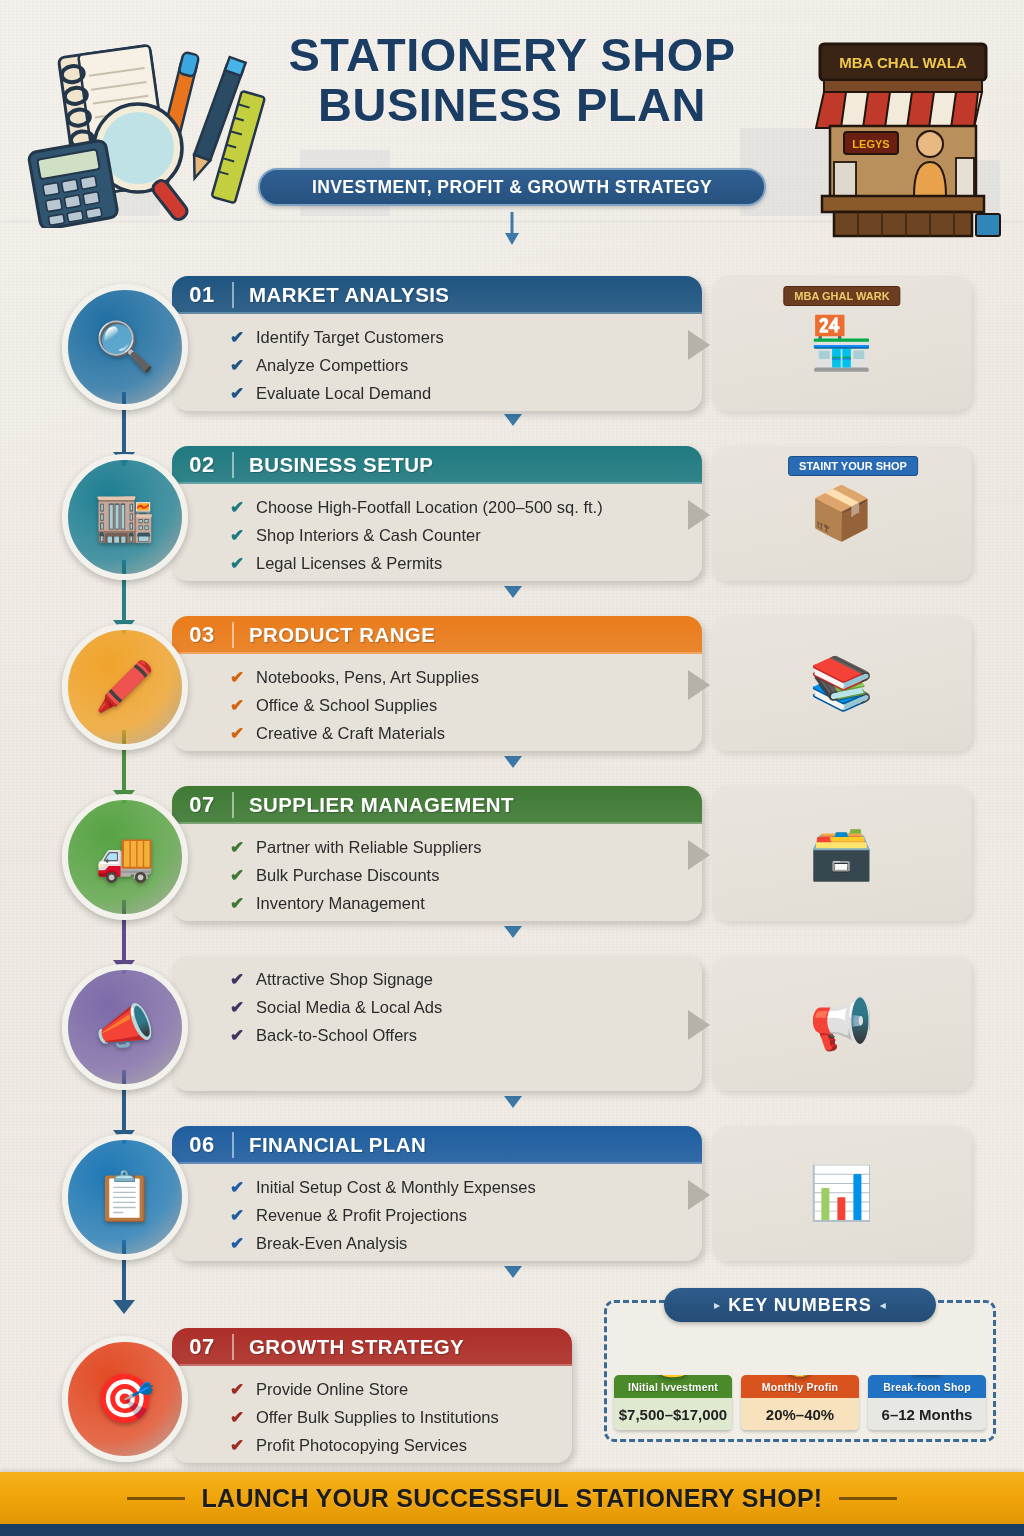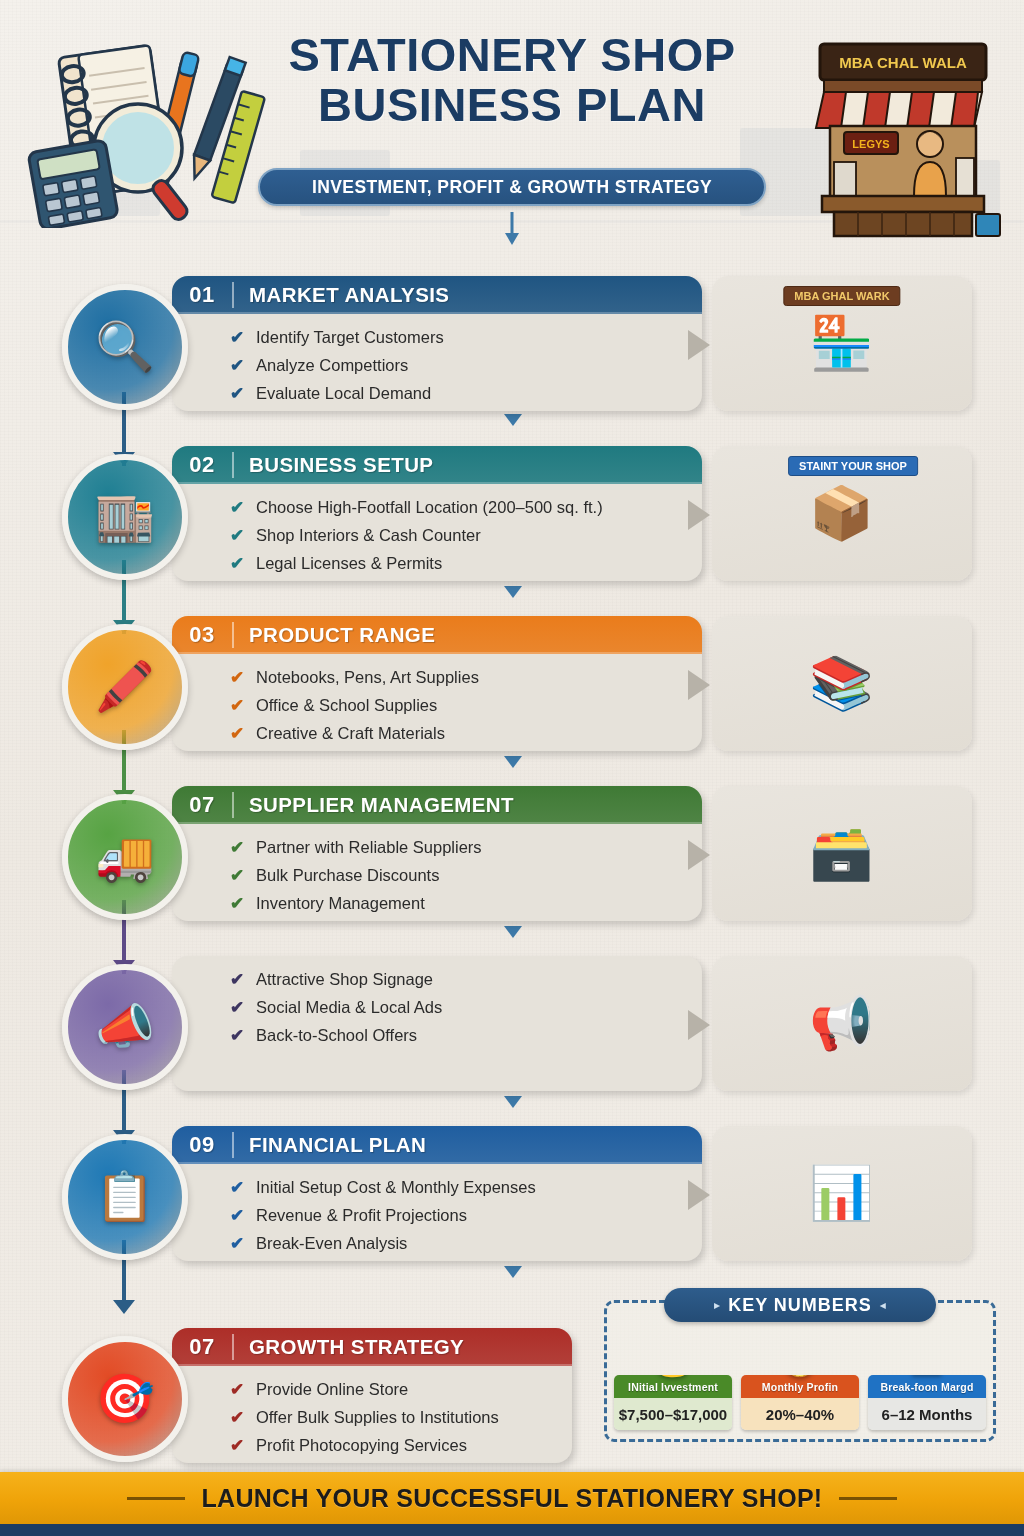--- a/index.html
+++ b/index.html
@@ -545,7 +545,7 @@
       <div class="step" style="top: 1118px;">
         <div class="step-card" style="background: rgb(230, 226, 218);">
           <div class="step-head" style="background: linear-gradient(rgb(31, 94, 160) 0%, rgba(31, 94, 160, 0.9) 100%);">
-            <div class="step-num">09</div>
+            <div class="step-num">06</div>
             <div class="step-divider"></div>
             <div class="step-title">FINANCIAL PLAN</div>
           </div>

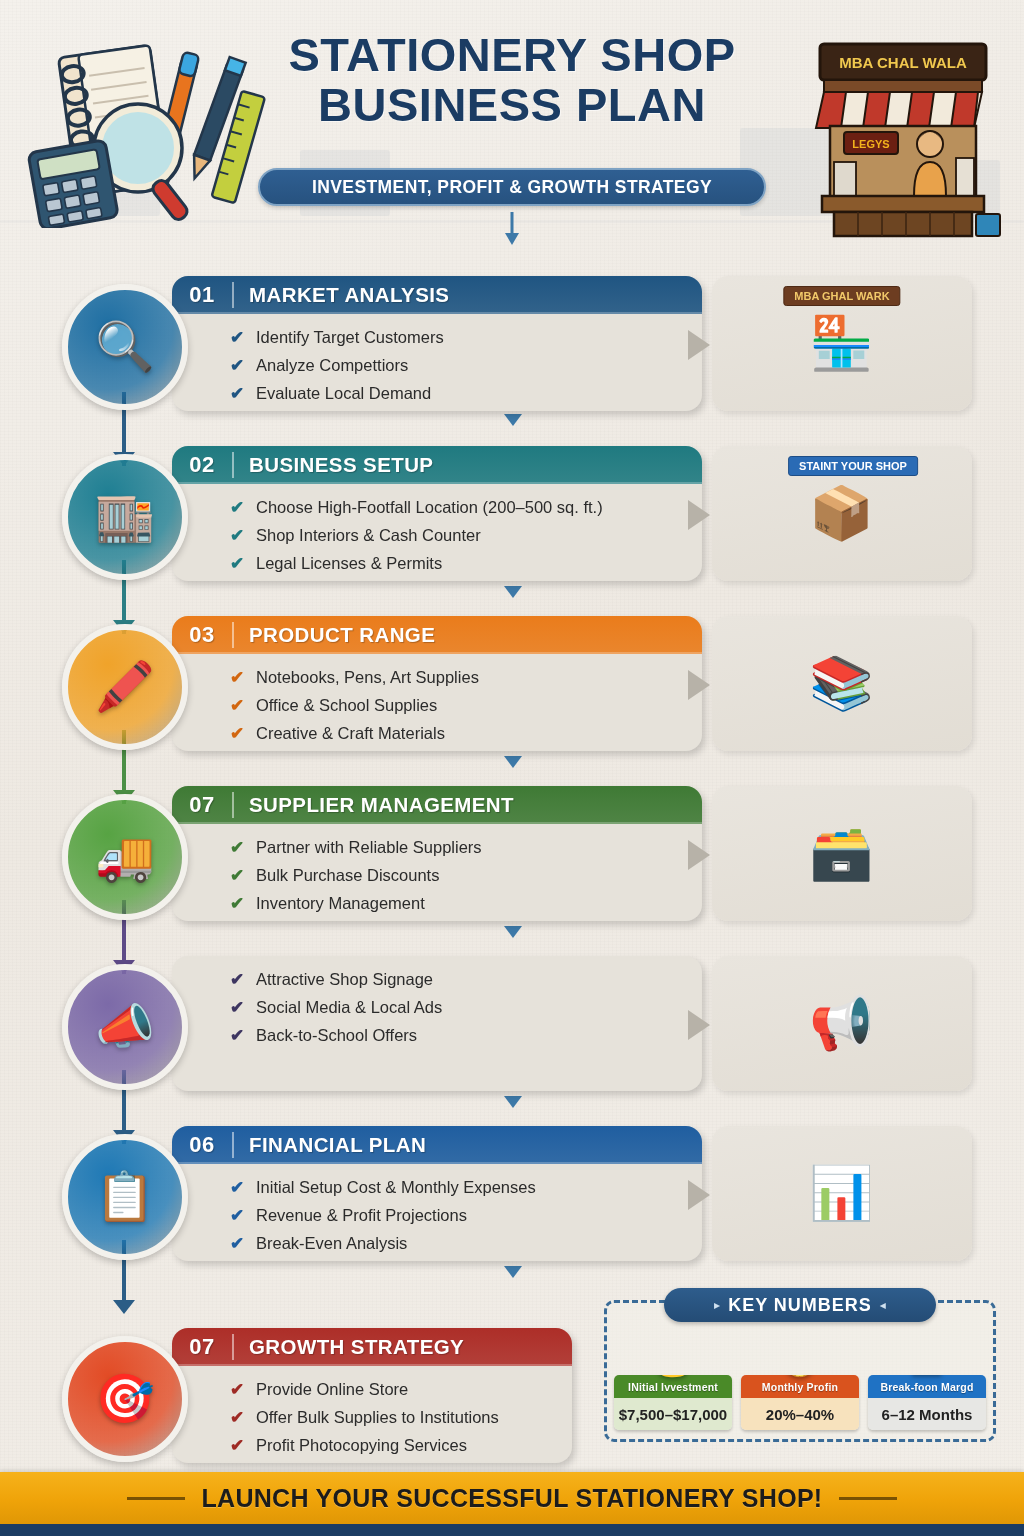--- a/index.html
+++ b/index.html
@@ -619,7 +619,7 @@
       </div>
       <div class="key-card">
         <div class="key-card-emoji">📅</div>
-        <div class="key-label" style="background: rgb(31, 114, 196);">Break-foon Margd</div>
+        <div class="key-label" style="background: rgb(31, 114, 196);">Break-foon Shop</div>
         <div class="key-value" style="background: rgb(231, 231, 228);">6–12 Months</div>
       </div>
     </div>

